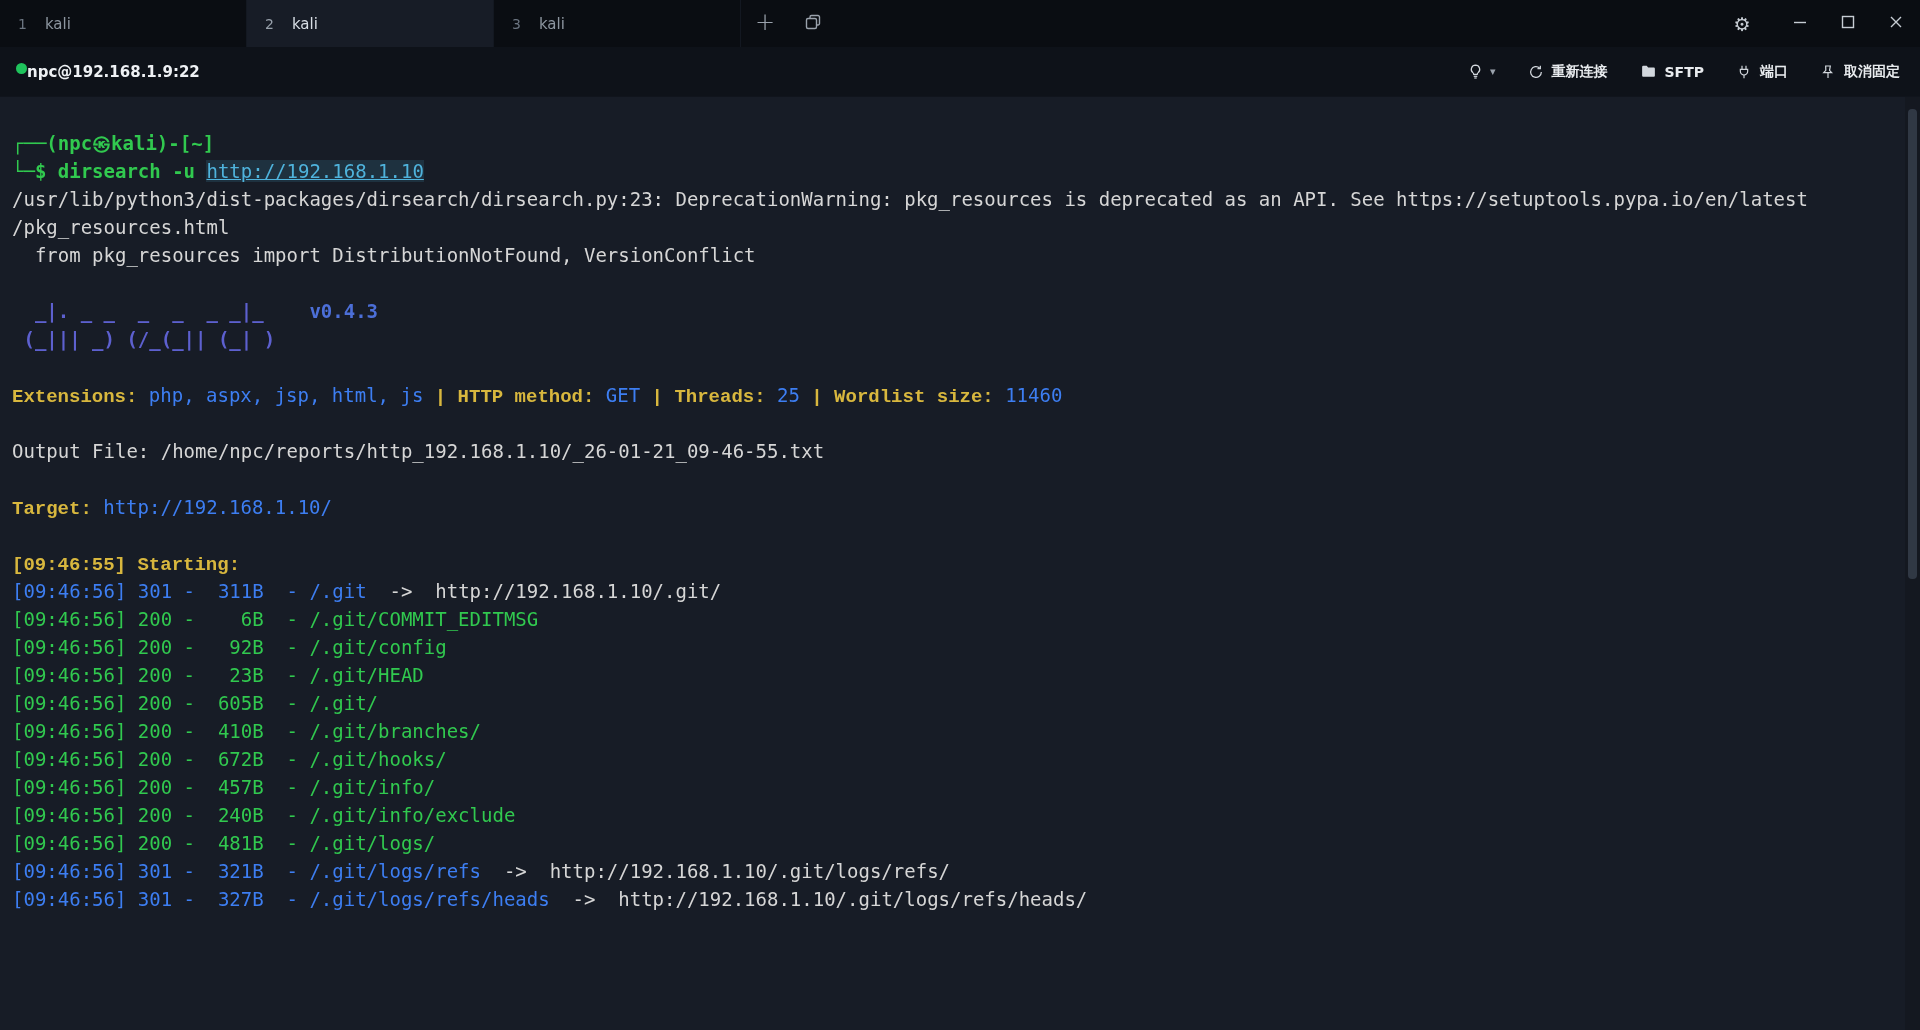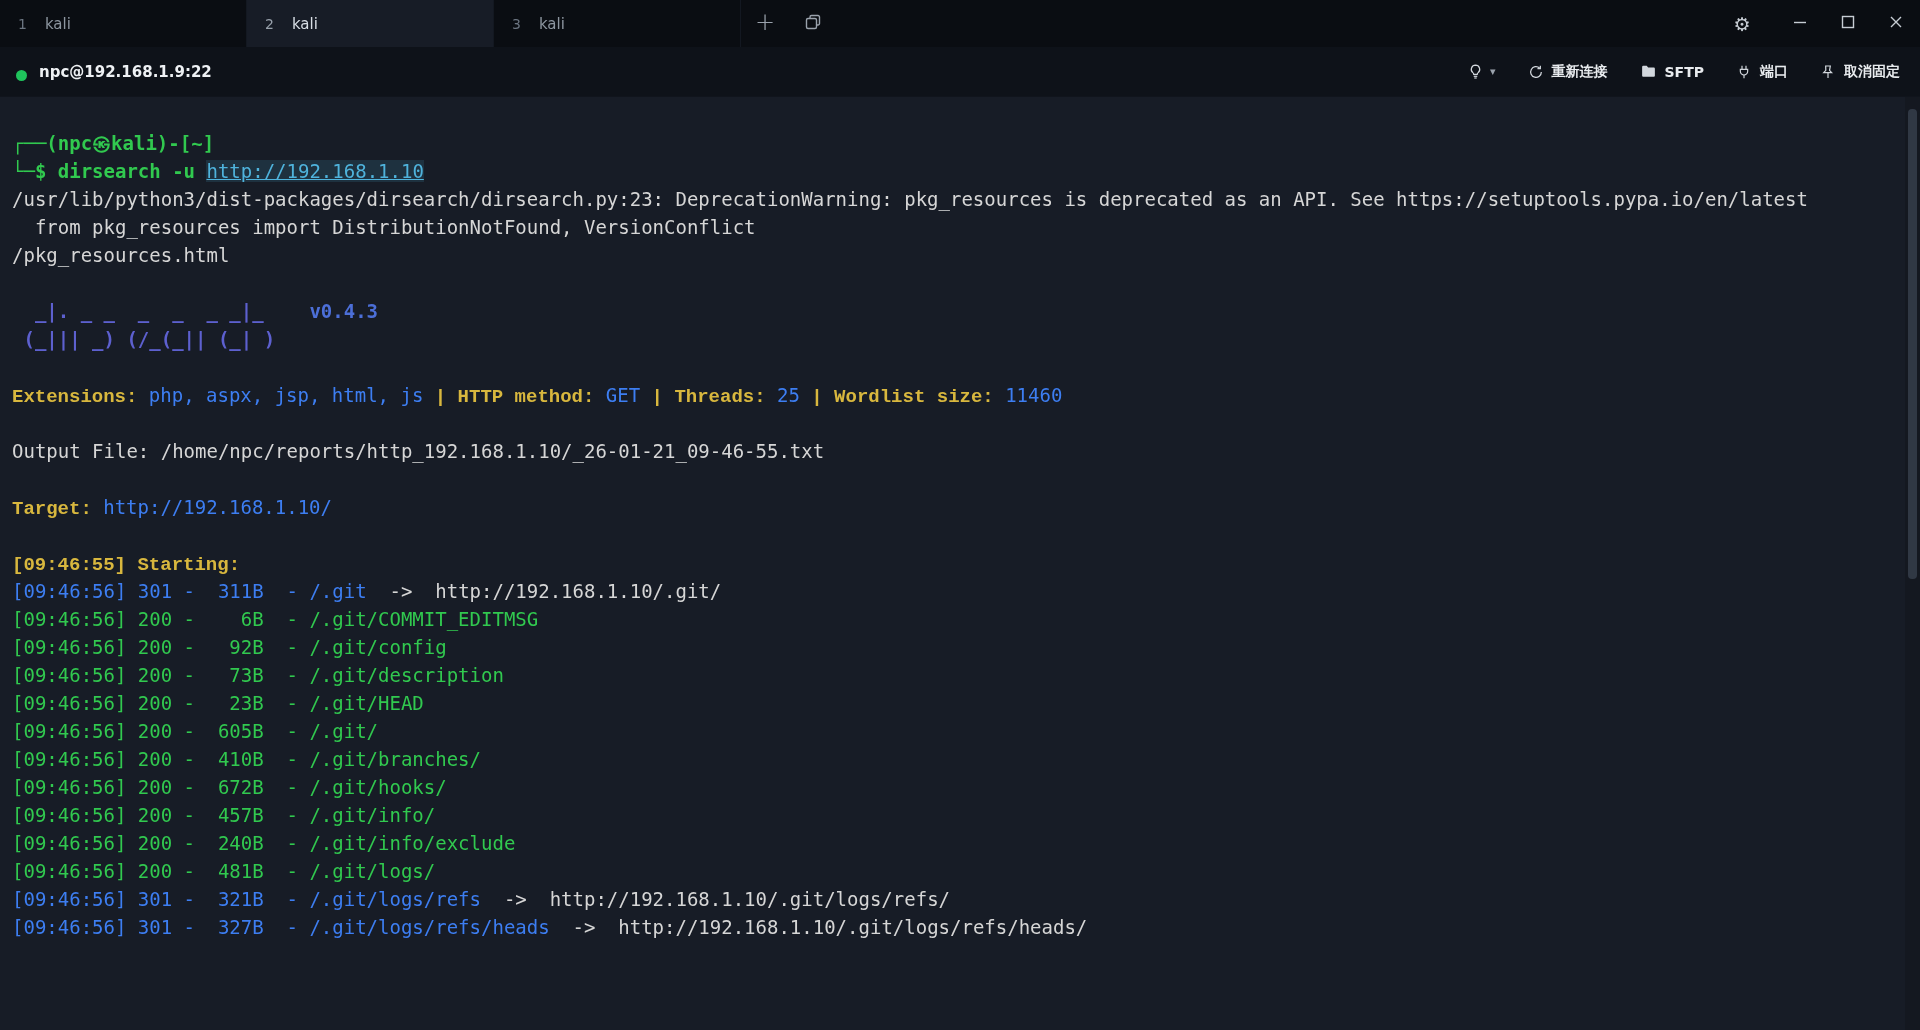--- a/index.html
+++ b/index.html
@@ -23,7 +23,7 @@
 
   
   .toolbar { height:50px; background:#0e1219; display:flex; align-items:center; justify-content:space-between; padding:0 20px 0 16px; flex:0 0 auto; border-bottom:1px solid #10141c; }
-  .conn { display:flex; align-items:flex-end; gap:12px; }
+  .conn { display:flex; align-items:flex-start; }
   .dot { width:11px; height:11px; border-radius:50%; background:var(--status-dot, #1fc35c); }
   .conn-host { color:#eef1f4; font-size:15px; font-weight:bold; }
   .tb-right { display:flex; align-items:center; gap:32px; }

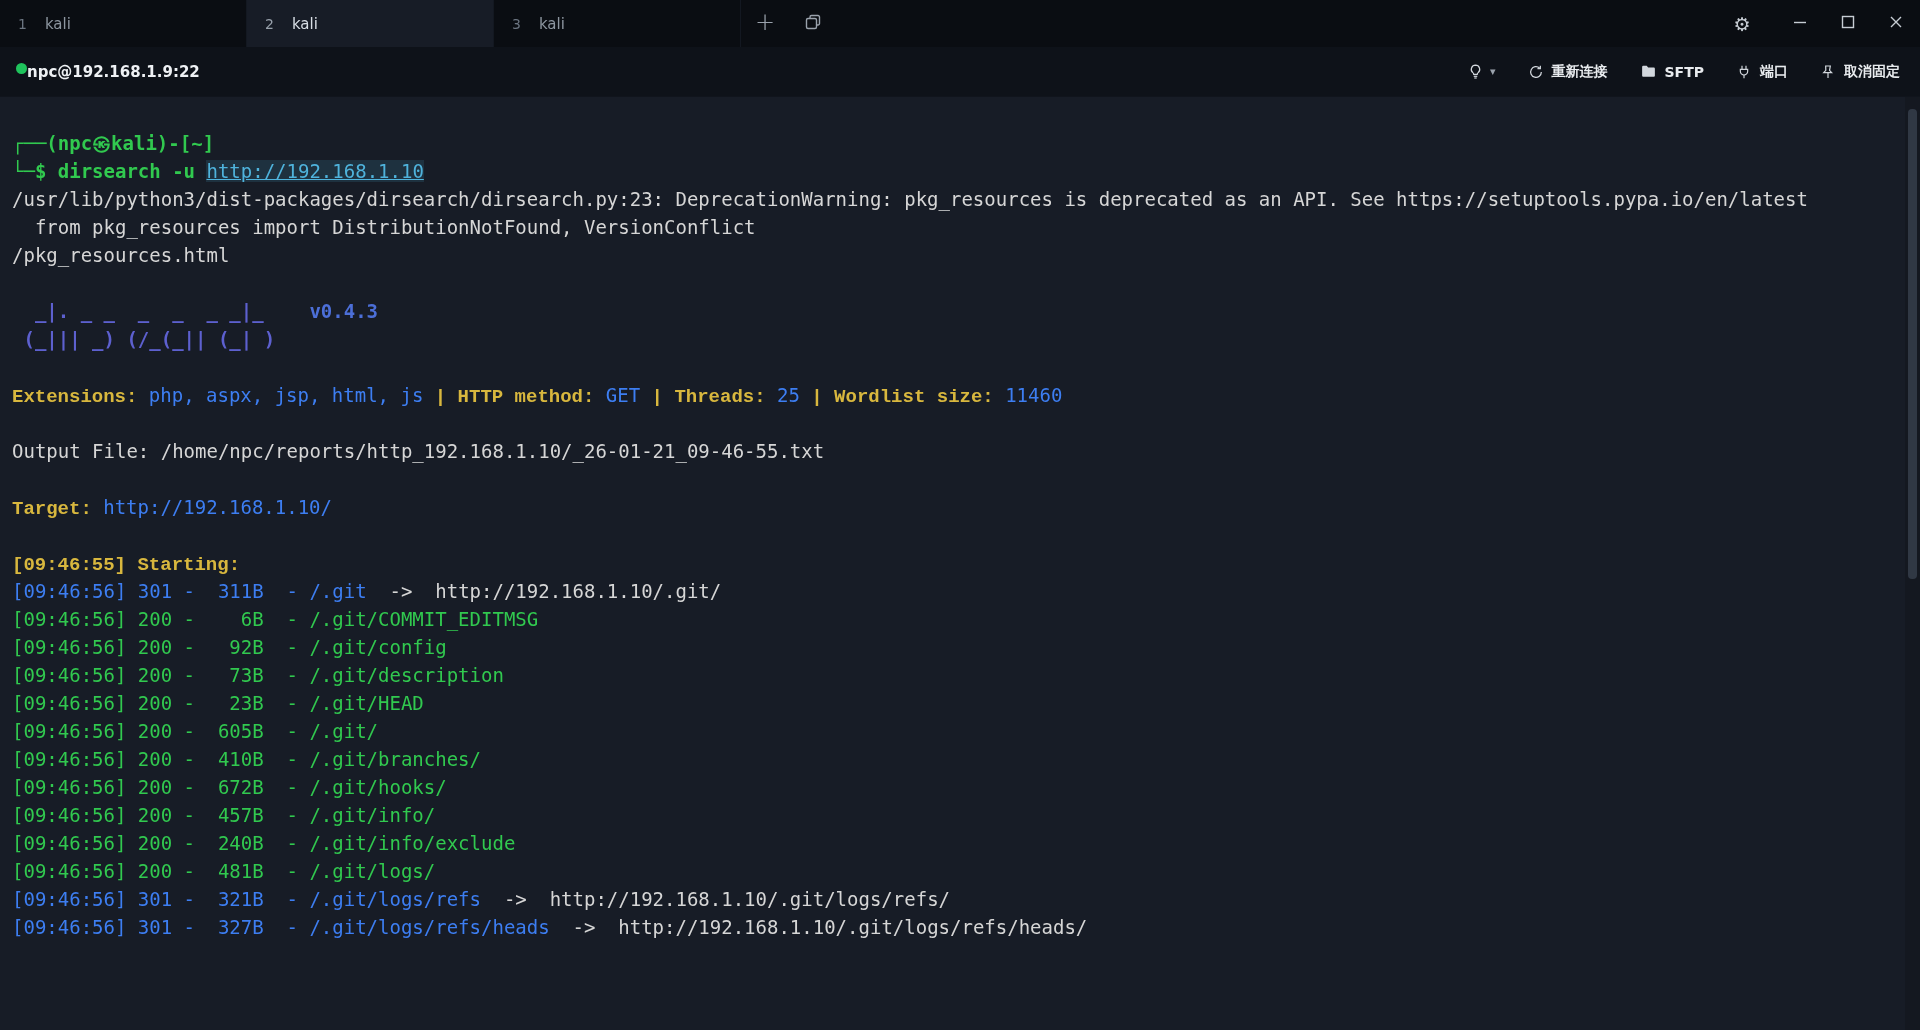--- a/index.html
+++ b/index.html
@@ -167,8 +167,8 @@
         <div class="tline"><span class="c-gb">┌──(</span><span class="c-gb">npc㉿kali</span><span class="c-gb">)-[</span><span class="c-gb">~</span><span class="c-gb">]</span></div>
         <div class="tline"><span class="c-gb">└─$ </span><span class="c-gb">dirsearch -u </span><span class="c-u">http://192.168.1.10</span></div>
         <div class="tline"><span class="c-w">/usr/lib/python3/dist-packages/dirsearch/dirsearch.py:23: DeprecationWarning: pkg_resources is deprecated as an API. See https://setuptools.pypa.io/en/latest</span></div>
+        <div class="tline"><span class="c-w">/pkg_resources.html</span></div>
         <div class="tline"><span class="c-w">  from pkg_resources import DistributionNotFound, VersionConflict</span></div>
-        <div class="tline"><span class="c-w">/pkg_resources.html</span></div>
         <div class="tline"></div>
         <div class="tline"><span class="c-p">  _|. _ _  _  _  _ _|_    </span><span class="c-v">v0.4.3</span></div>
         <div class="tline"><span class="c-p"> (_||| _) (/_(_|| (_| )</span></div>

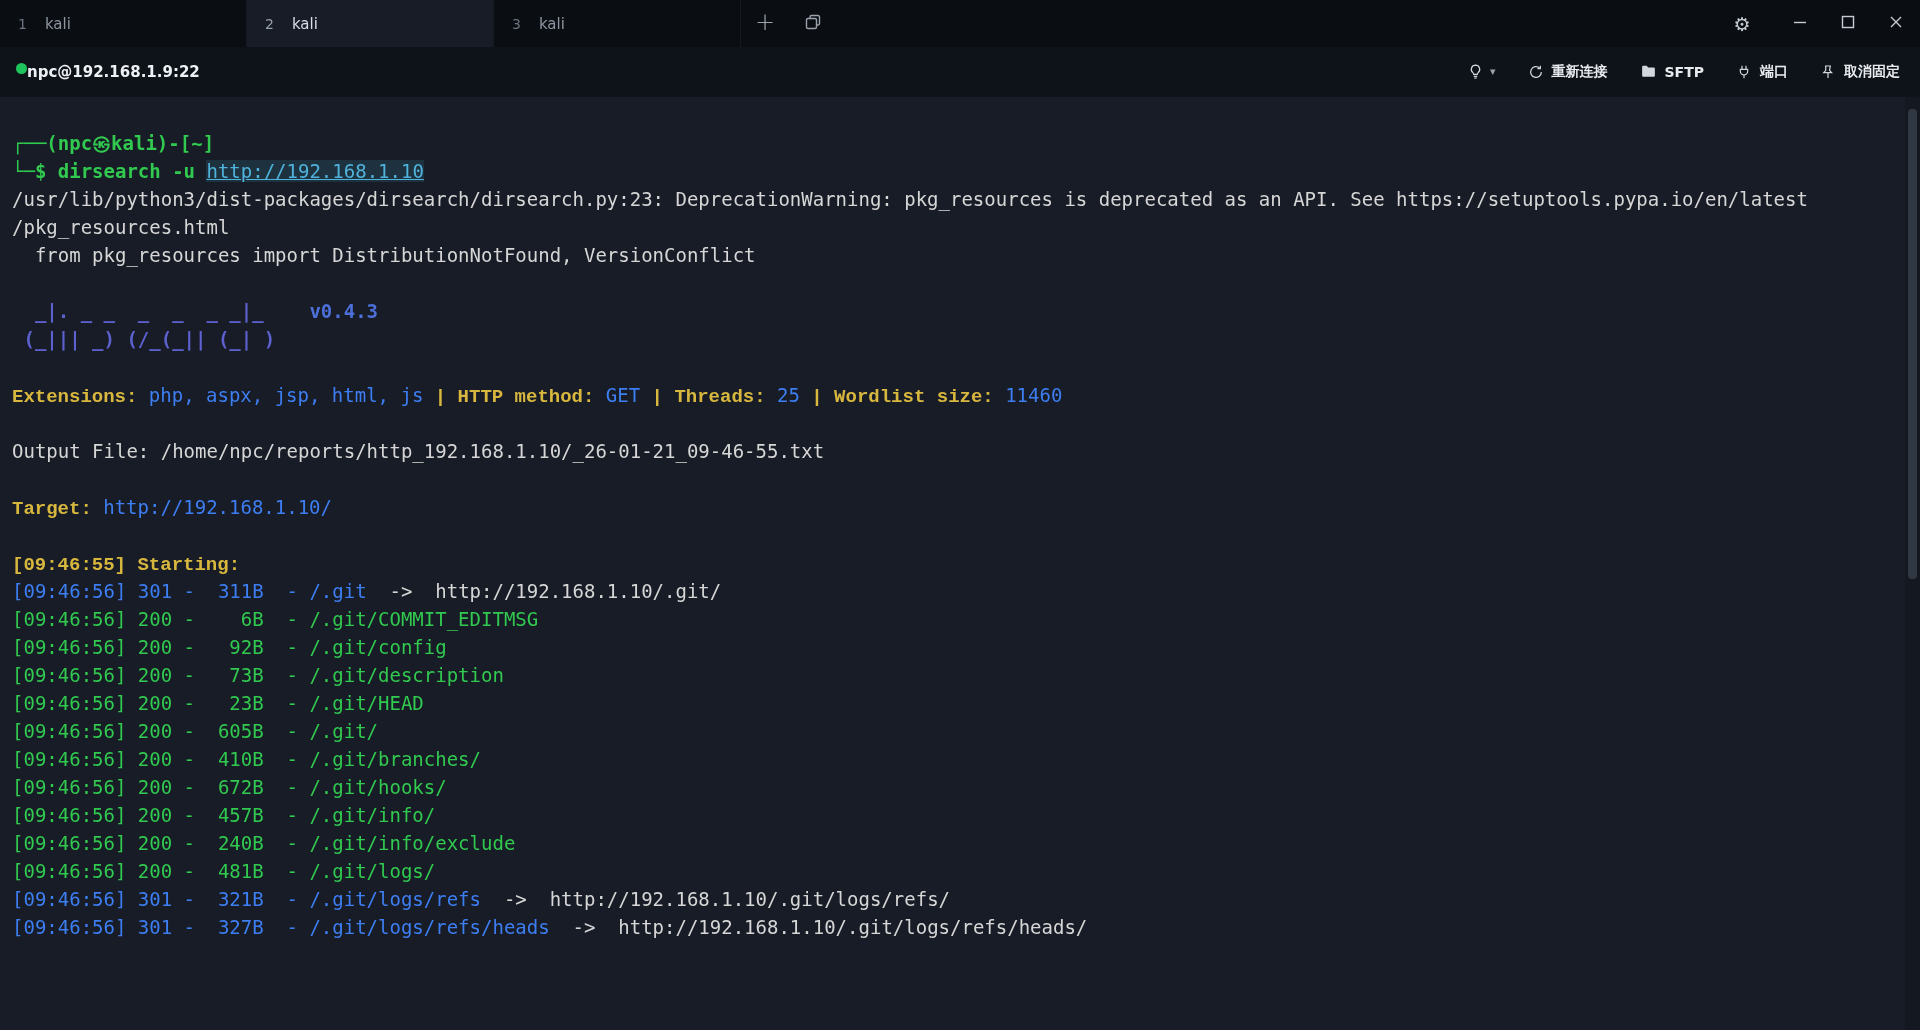--- a/index.html
+++ b/index.html
@@ -183,7 +183,6 @@
         <div class="tline"><span class="c-b">[09:46:56] 301 -  311B  - /.git</span><span class="c-w">  -&gt;  </span><span class="c-w">http://192.168.1.10/.git/</span></div>
         <div class="tline"><span class="c-g">[09:46:56] 200 -    6B  - /.git/COMMIT_EDITMSG</span></div>
         <div class="tline"><span class="c-g">[09:46:56] 200 -   92B  - /.git/config</span></div>
-        <div class="tline"><span class="c-g">[09:46:56] 200 -   73B  - /.git/description</span></div>
         <div class="tline"><span class="c-g">[09:46:56] 200 -   23B  - /.git/HEAD</span></div>
         <div class="tline"><span class="c-g">[09:46:56] 200 -  605B  - /.git/</span></div>
         <div class="tline"><span class="c-g">[09:46:56] 200 -  410B  - /.git/branches/</span></div>

